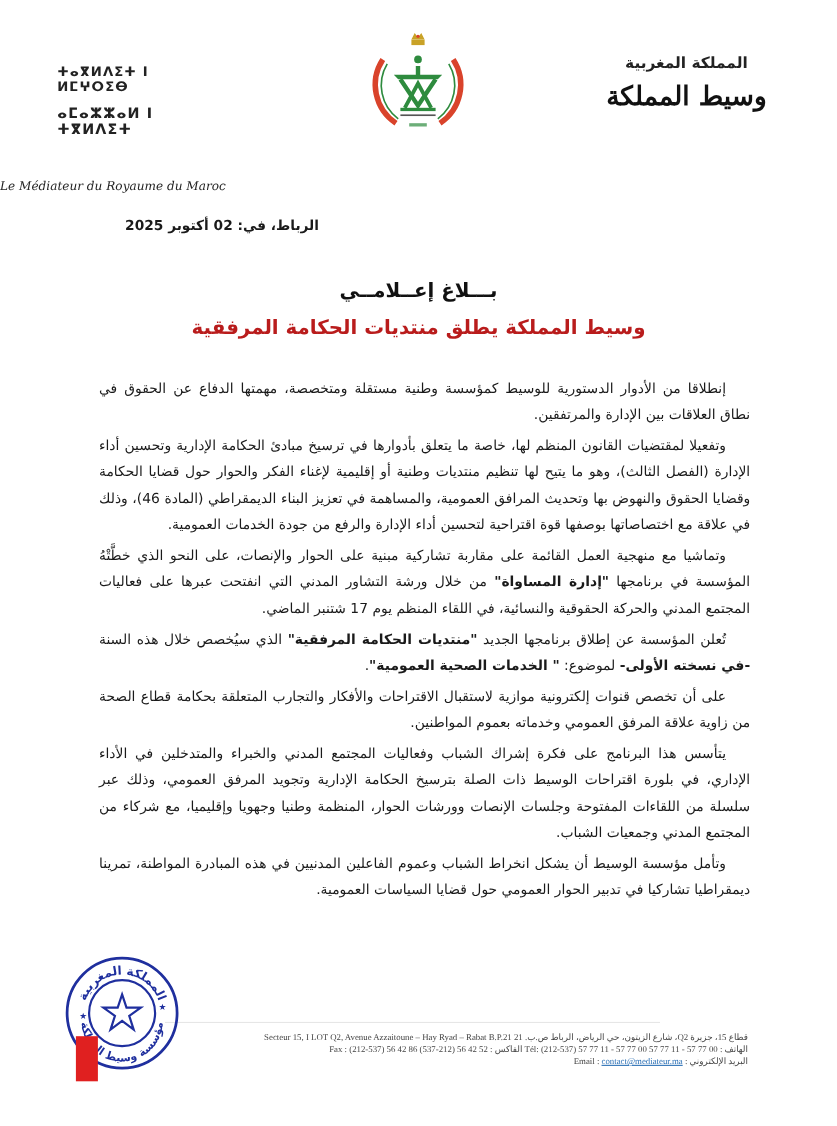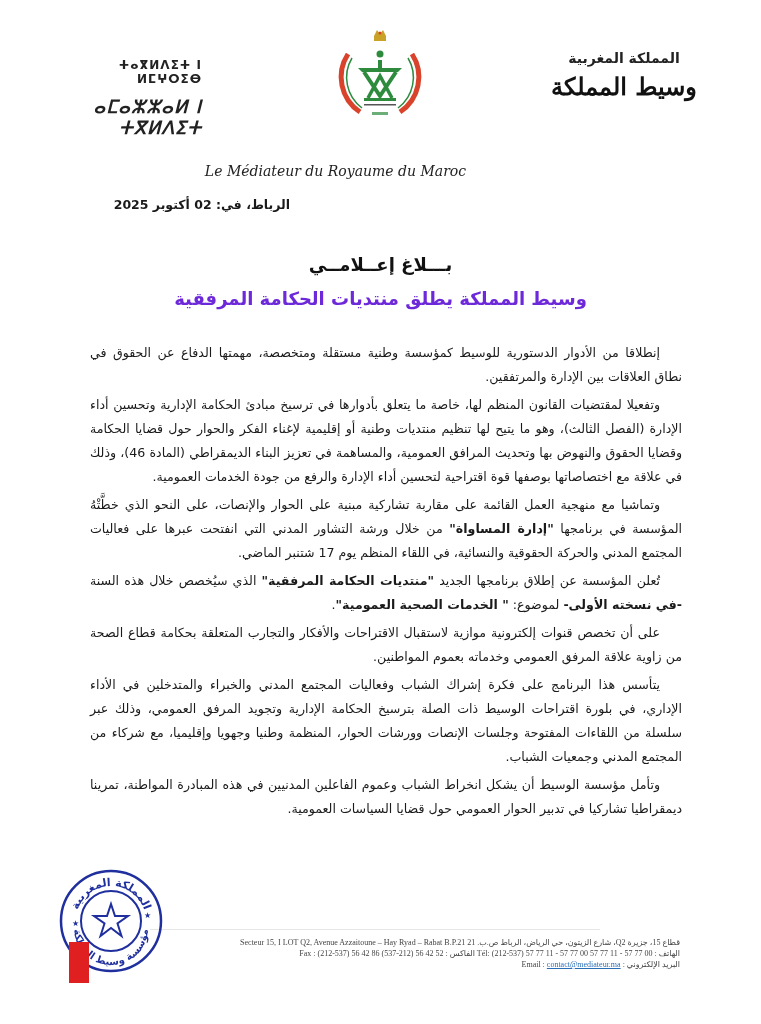--- a/index.html
+++ b/index.html
@@ -9,7 +9,7 @@
   .hdr-ar { position: absolute; right: 62px; top: 50px; width: 150px; text-align: center; direction: rtl; }
   .hdr-ar .l1 { font-size: 14px; font-weight: bold; color: #222; letter-spacing: 0px; }
   .hdr-ar .l2 { font-size: 24px; font-weight: bold; color: #111; margin-top: 6px; font-family: "DejaVu Serif", serif; }
-  .hdr-tz { position: absolute; left: 52px; top: 58px; width: 150px; text-align: right; }
+  .hdr-tz { position: absolute; left: 52px; top: 58px; width: 150px; text-align: left; }
   .hdr-tz .l1 { font-size: 12px; font-weight: bold; letter-spacing: 1px; color: #222; }
   .hdr-tz .l2 { font-size: 18px; font-weight: bold; letter-spacing: 1px; color: #222; margin-top: 10px; font-style: italic; }
   .logo { position: absolute; left: 330px; top: 24px; width: 100px; height: 100px; }

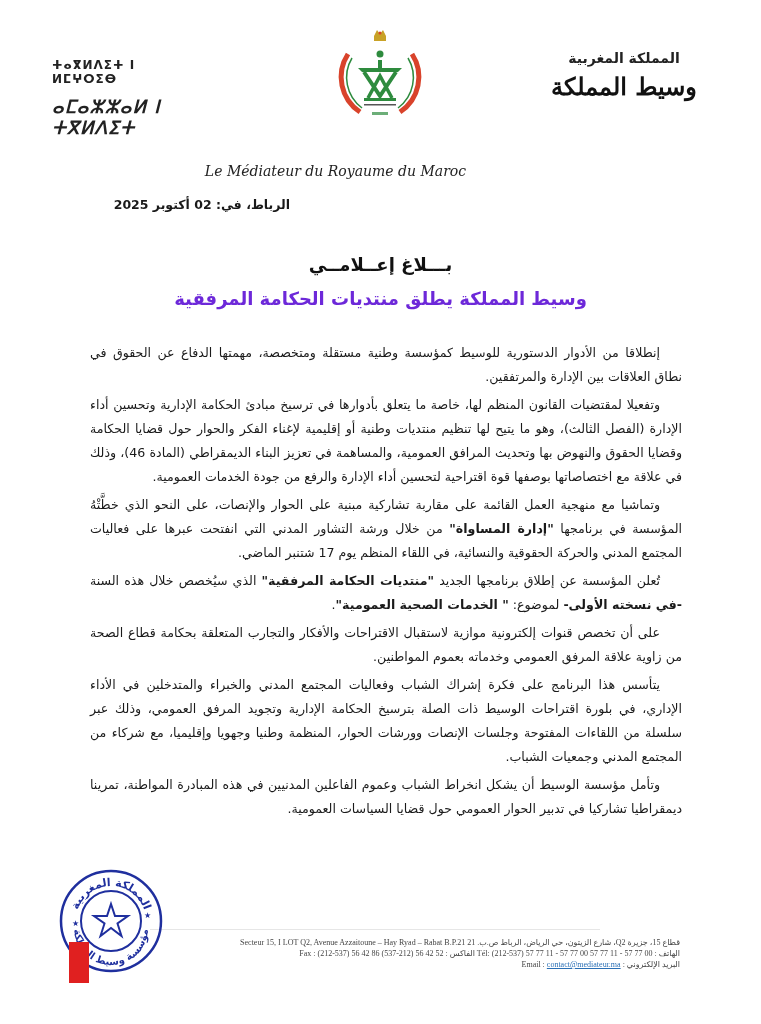--- a/index.html
+++ b/index.html
@@ -11,7 +11,7 @@
   .hdr-ar .l2 { font-size: 24px; font-weight: bold; color: #111; margin-top: 6px; font-family: "DejaVu Serif", serif; }
   .hdr-tz { position: absolute; left: 52px; top: 58px; width: 150px; text-align: left; }
   .hdr-tz .l1 { font-size: 12px; font-weight: bold; letter-spacing: 1px; color: #222; }
-  .hdr-tz .l2 { font-size: 18px; font-weight: bold; letter-spacing: 1px; color: #222; margin-top: 10px; font-style: italic; }
+  .hdr-tz .l2 { font-size: 13px; font-weight: bold; letter-spacing: 1px; color: #222; margin-top: 10px; }
   .logo { position: absolute; left: 330px; top: 24px; width: 100px; height: 100px; }
 
   .subtitle-fr { position: absolute; top: 163px; left: 0; width: 671px; text-align: center; font-family: "DejaVu Serif", serif; font-style: italic; font-size: 14px; color: #222; }

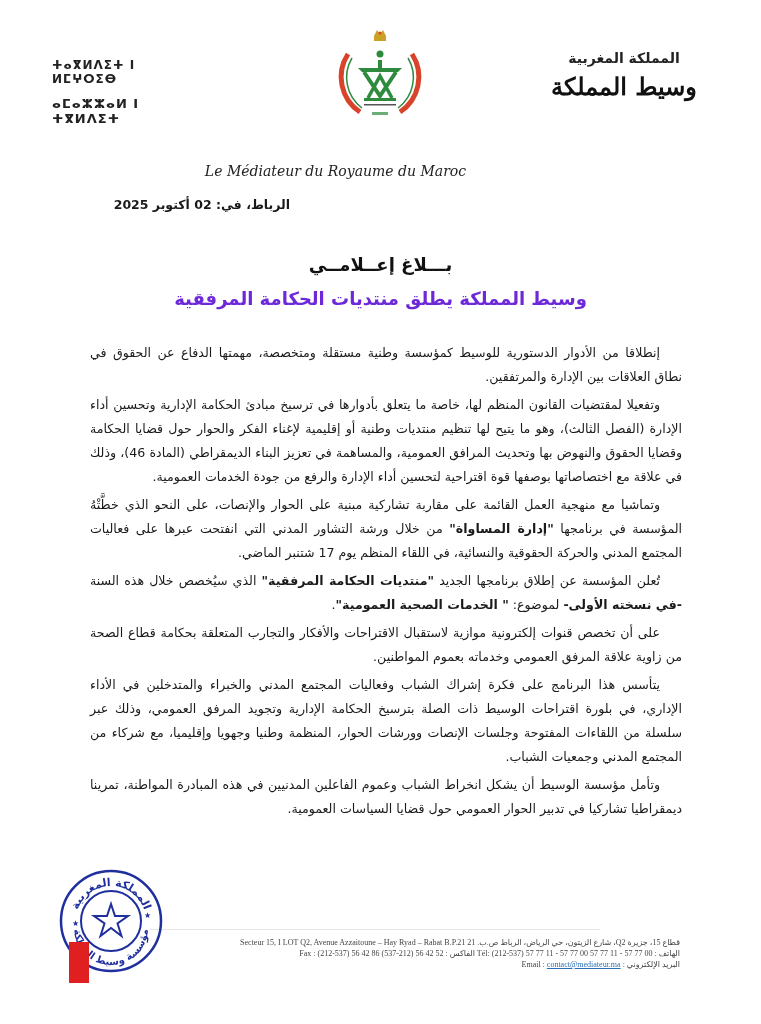--- a/index.html
+++ b/index.html
@@ -14,7 +14,7 @@
   .hdr-tz .l2 { font-size: 13px; font-weight: bold; letter-spacing: 1px; color: #222; margin-top: 10px; }
   .logo { position: absolute; left: 330px; top: 24px; width: 100px; height: 100px; }
 
-  .subtitle-fr { position: absolute; top: 163px; left: 0; width: 671px; text-align: center; font-family: "DejaVu Serif", serif; font-style: italic; font-size: 14px; color: #222; }
+  .subtitle-fr { position: absolute; top: 163px; left: 0; width: 671px; text-align: left; font-family: "DejaVu Serif", serif; font-style: italic; font-size: 11px; color: #222; }
   .date-line { position: absolute; top: 197px; left: 110px; width: 180px; text-align: right; direction: rtl; font-size: 12.5px; font-weight: bold; color: #1a1a1a; }
   .title1 { position: absolute; top: 254px; left: 0; width: 761px; text-align: center; direction: rtl; font-size: 18px; font-weight: bold; color: #111; }
   .title2 { position: absolute; top: 288px; left: 0; width: 761px; text-align: center; direction: rtl; font-size: 18px; font-weight: bold; color: #6d28d9; }

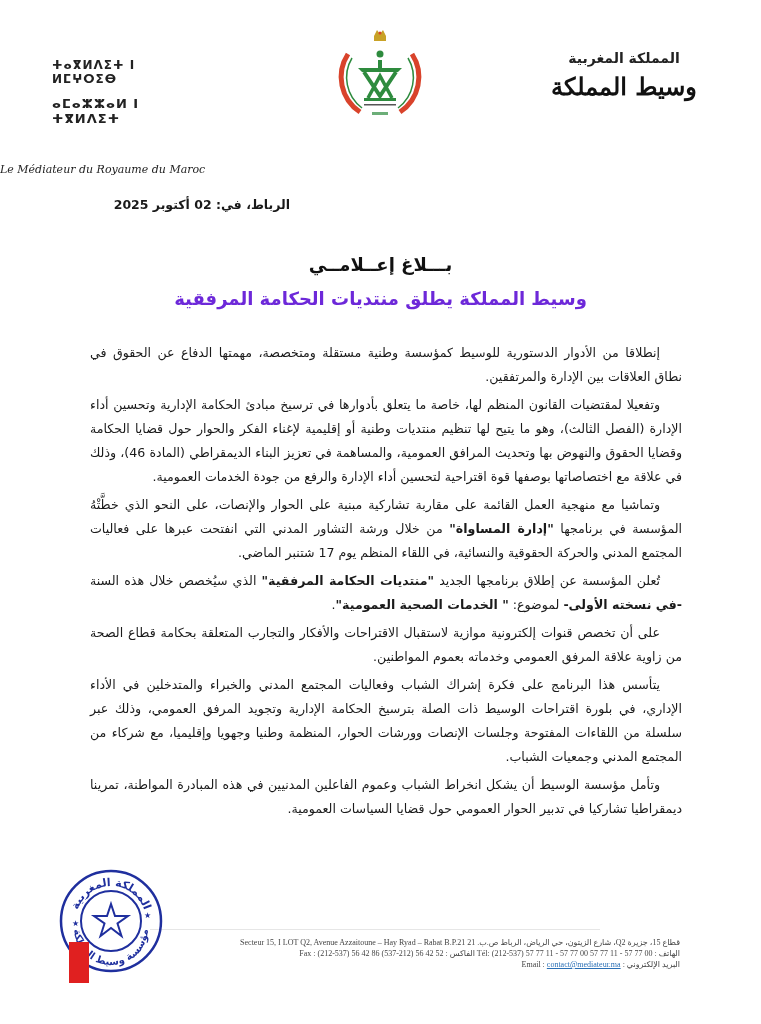--- a/index.html
+++ b/index.html
@@ -17,7 +17,7 @@
   .subtitle-fr { position: absolute; top: 163px; left: 0; width: 671px; text-align: left; font-family: "DejaVu Serif", serif; font-style: italic; font-size: 11px; color: #222; }
   .date-line { position: absolute; top: 197px; left: 110px; width: 180px; text-align: right; direction: rtl; font-size: 12.5px; font-weight: bold; color: #1a1a1a; }
   .title1 { position: absolute; top: 254px; left: 0; width: 761px; text-align: center; direction: rtl; font-size: 18px; font-weight: bold; color: #111; }
-  .title2 { position: absolute; top: 288px; left: 0; width: 761px; text-align: center; direction: rtl; font-size: 18px; font-weight: bold; color: #6d28d9; }
+  .title2 { position: absolute; top: 288px; left: 0; width: 761px; text-align: center; direction: rtl; font-size: 18px; font-weight: bold; color: #b91c1c; }
 
   .body-text { position: absolute; top: 341px; left: 78px; width: 604px; direction: rtl; text-align: justify; font-size: 12.6px; line-height: 24px; color: #1a1a1a; }
   .body-text p { margin: 0 0 4px 12px; text-indent: 22px; }

